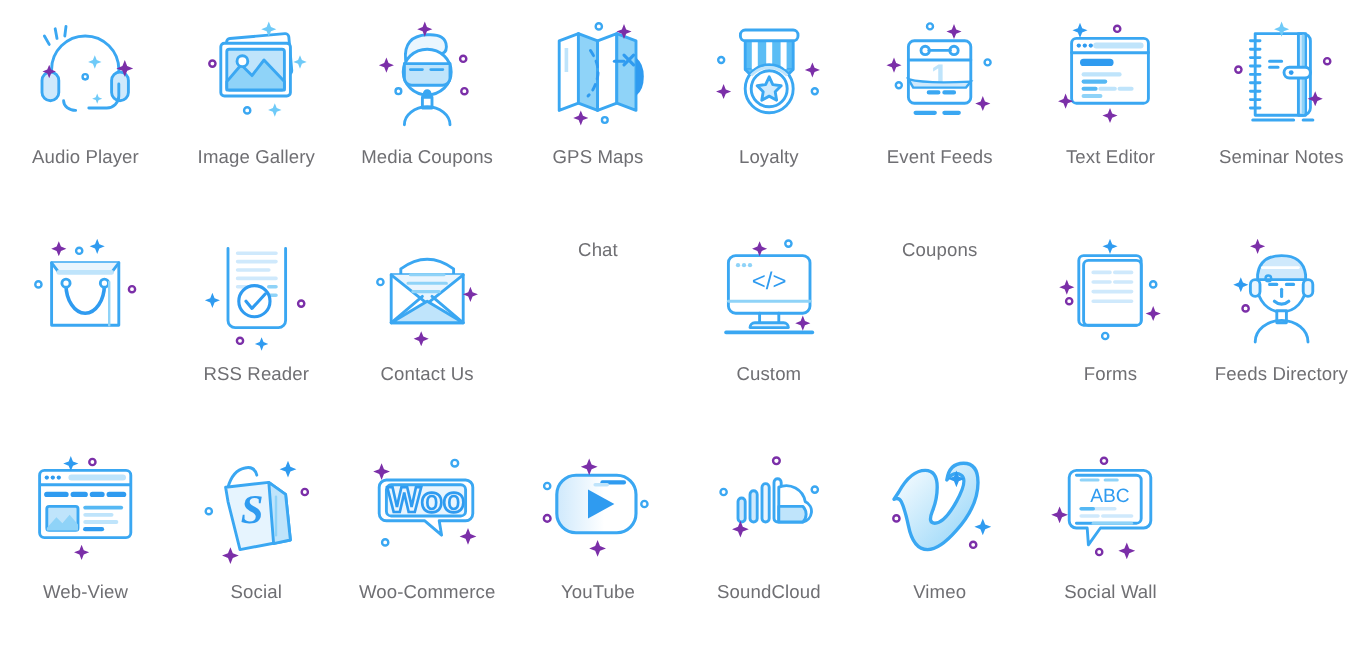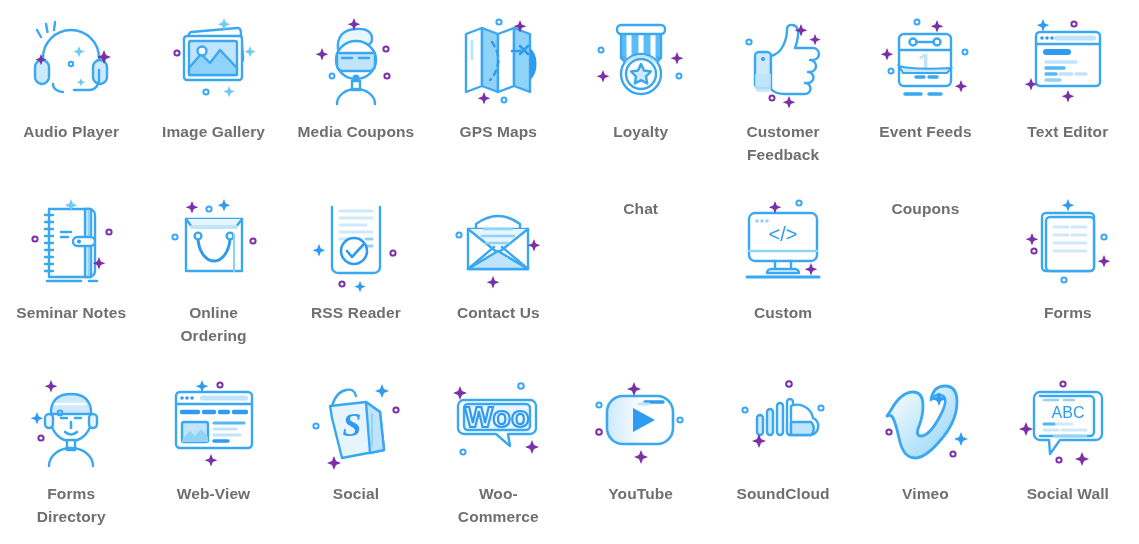--- a/index.html
+++ b/index.html
@@ -43,7 +43,7 @@
     color: #6f6f73;
     text-align: center;
     max-width: 118px;
-    font-weight: 700;
+    font-weight: 400;
     letter-spacing: 0.1px;
   }
 </style>

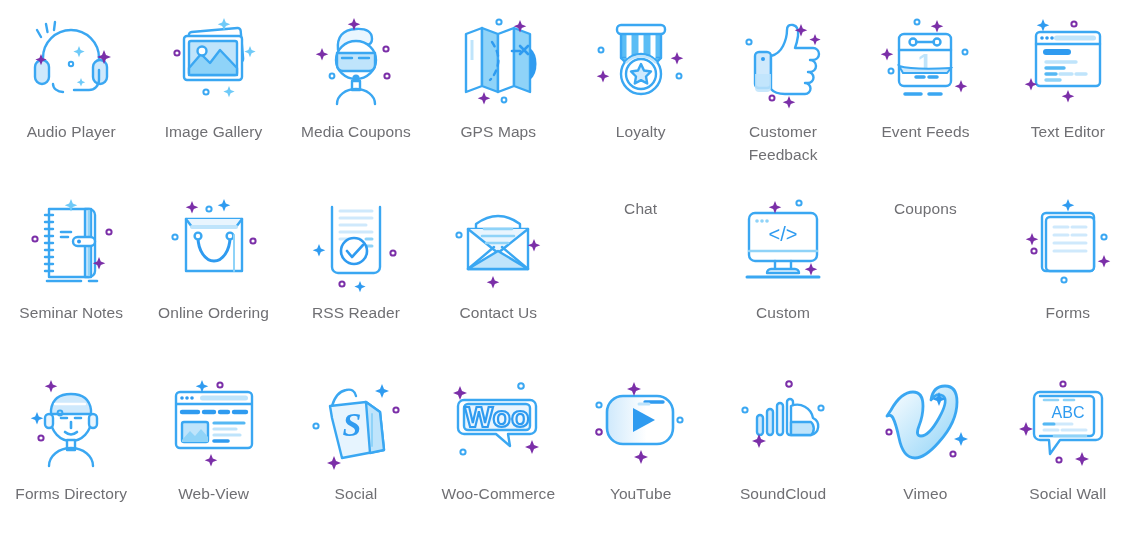--- a/index.html
+++ b/index.html
@@ -192,28 +192,6 @@
     <span class="tile-label">Loyalty</span>
   </div>
 
-  <div class="feature-tile">
-    <span class="tile-icon">
-      <svg viewBox="0 0 104 104" xmlns="http://www.w3.org/2000/svg">
-        <g fill="none" stroke="#3aa7f2" stroke-width="2.4" stroke-linejoin="round">
-          <rect x="24" y="44" width="16" height="36" rx="4" fill="#cfe9fc"></rect>
-          <circle cx="32" cy="51" r="2" fill="#2f9bf0" stroke="none"></circle>
-          <path d="M40 48 q8 -2 12 -10 q4 -8 4 -16 q0 -6 6 -5 q6 1 5 11 q-1 7 -3 12 h18 a6 6 0 0 1 0 12 h-3 a6 6 0 0 1 0 12 h-2 a5.5 5.5 0 0 1 0 11 h-3 a5.5 5.5 0 0 1 0 11 H54 q-10 0 -14 -5z" fill="#ffffff"></path>
-        </g>
-        <path d="M24 66 h16 v14 a4 4 0 0 1 -4 4 h-8 a4 4 0 0 1 -4 -4z" fill="#bfe4fb" opacity="0.85"></path>
-        <g fill="#7b2fa8">
-          <path d="M70 16 l1.8 4.5 4.5 1.8 -4.5 1.8 -1.8 4.5 -1.8 -4.5 -4.5 -1.8 4.5 -1.8z"></path>
-          <path d="M84 26 l1.6 4 4 1.6 -4 1.6 -1.6 4 -1.6 -4 -4 -1.6 4 -1.6z"></path>
-          <path d="M58 88 l1.8 4.5 4.5 1.8 -4.5 1.8 -1.8 4.5 -1.8 -4.5 -4.5 -1.8 4.5 -1.8z"></path>
-        </g>
-        <g fill="none" stroke="#3aa7f2" stroke-width="2">
-          <circle cx="18" cy="34" r="2.6"></circle>
-        </g>
-        <circle cx="41" cy="90" r="2.5" fill="none" stroke="#7b2fa8" stroke-width="2"></circle>
-      </svg>
-    </span>
-    <span class="tile-label">Customer Feedback</span>
-  </div>
 
   <div class="feature-tile">
     <span class="tile-icon">

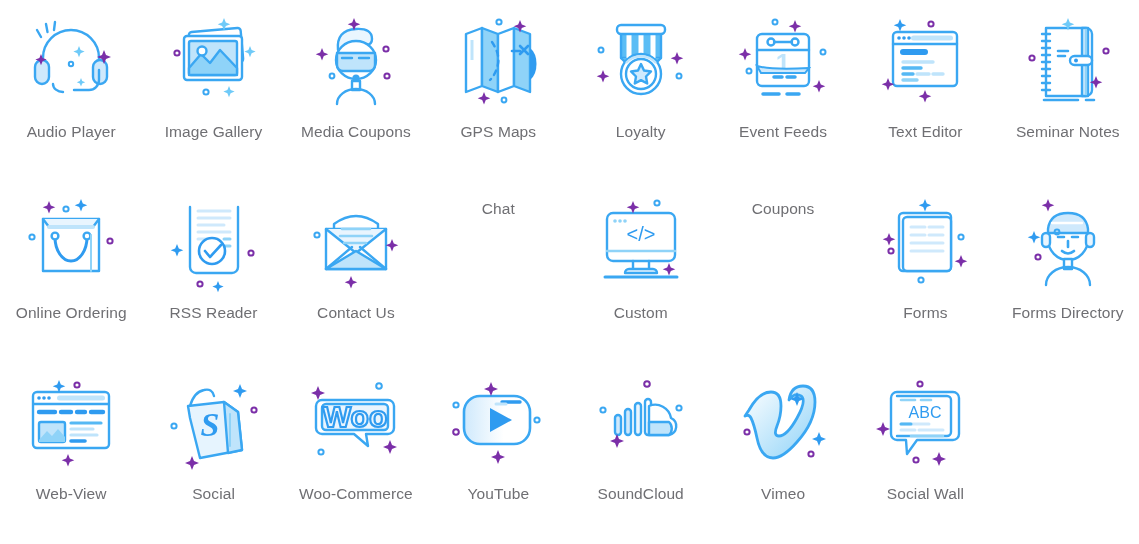--- a/index.html
+++ b/index.html
@@ -310,7 +310,6 @@
         <circle cx="91" cy="52" r="2.6" fill="none" stroke="#7b2fa8" stroke-width="2"></circle>
       </svg>
     </span>
-    <span class="tile-label">Online Ordering</span>
   </div>
 
   <div class="feature-tile">

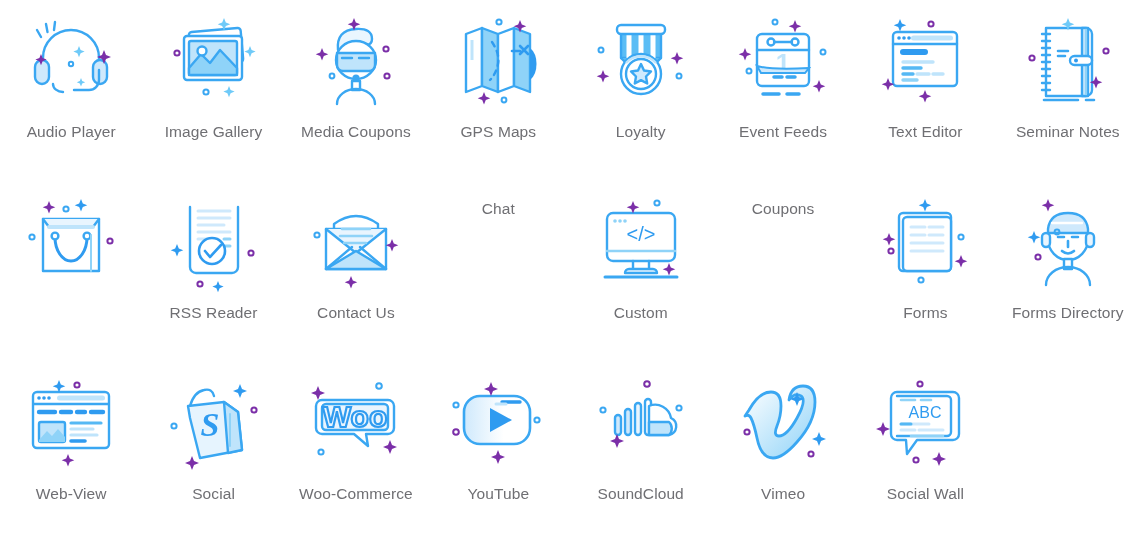--- a/index.html
+++ b/index.html
@@ -456,7 +456,7 @@
         <circle cx="22" cy="68" r="2.6" fill="none" stroke="#7b2fa8" stroke-width="2"></circle>
       </svg>
     </span>
-    <span class="tile-label">Forms Directory</span>
+    <span class="tile-label">Feeds Directory</span>
   </div>
 
   <div class="feature-tile">

